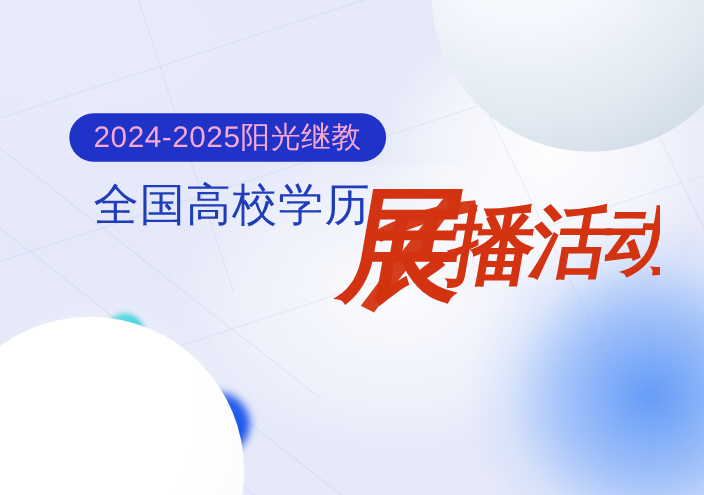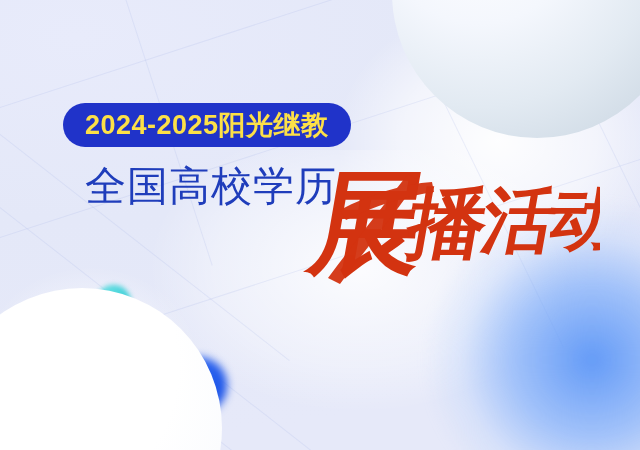--- a/index.html
+++ b/index.html
@@ -67,7 +67,7 @@
     display:flex;align-items:center;justify-content:center;
     padding:0 22px;border-radius:24px;
     background:#2033c9;
-    color:#fde047;font-size:27px;font-weight:700;letter-spacing:.5px;
+    color:#f9a8d4;font-size:27px;font-weight:400;letter-spacing:.5px;
     white-space:nowrap;line-height:1;
   }
   .headline{position:absolute;left:0;top:0;width:640px;height:450px;}

